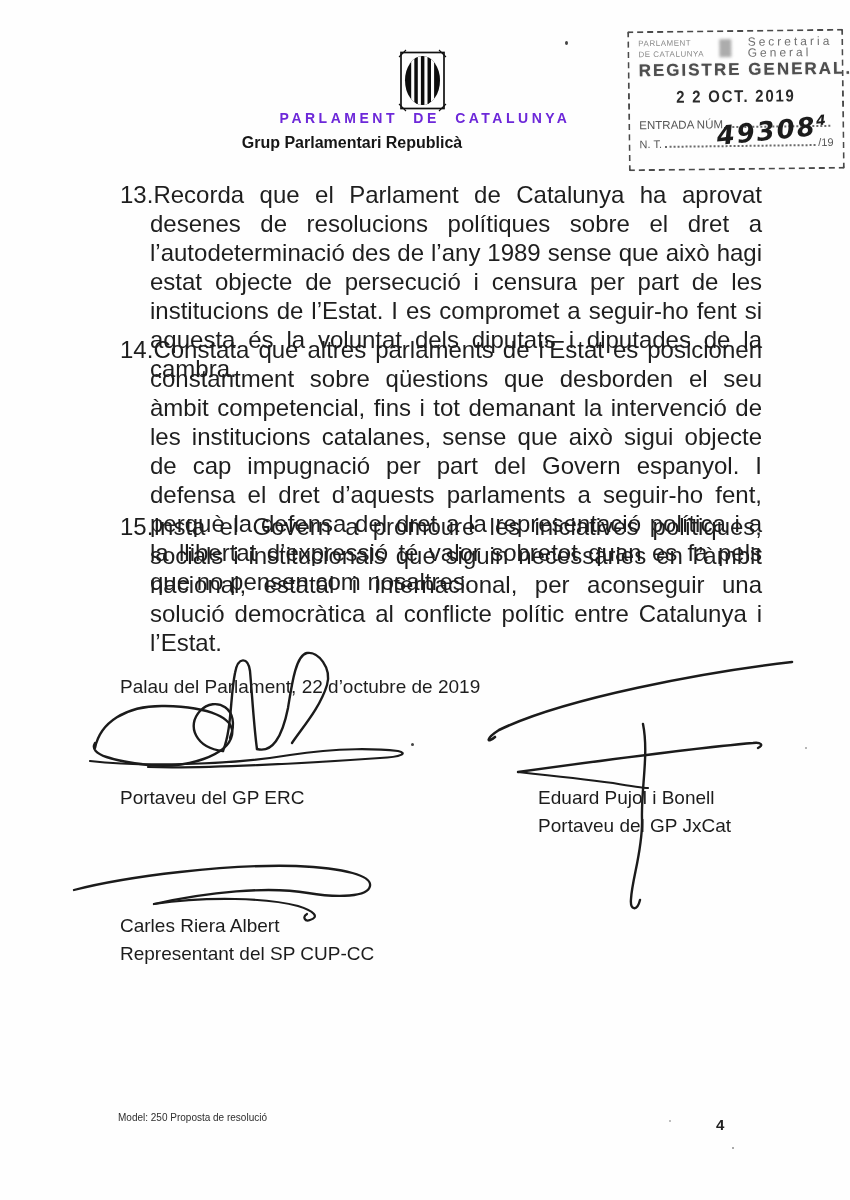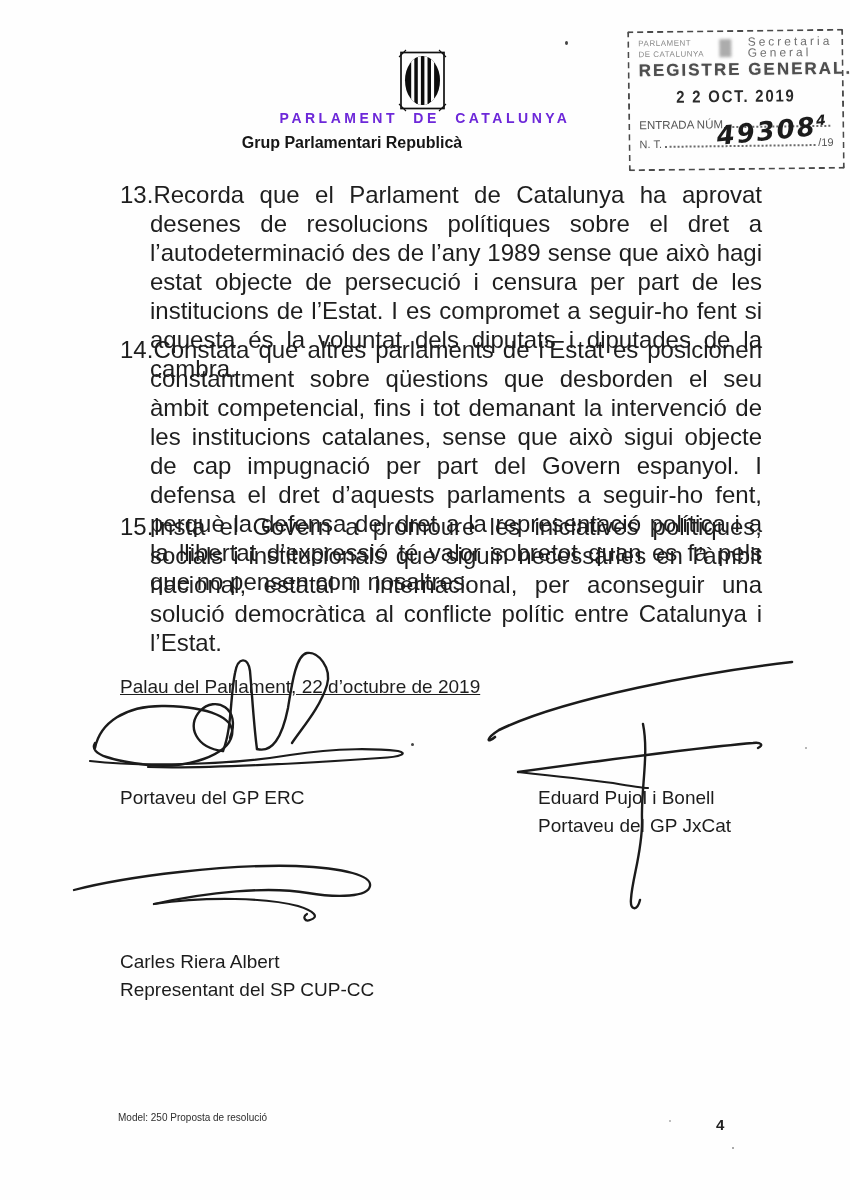--- a/index.html
+++ b/index.html
@@ -63,7 +63,7 @@
   }
   .para .num{display:inline;}
   
-  .dateline{position:absolute;left:120px;top:676px;font-size:19px;color:#1e1e1e;text-decoration:underline;}
+  .dateline{position:absolute;left:120px;top:676px;font-size:19px;color:#1e1e1e;}
   .sig{position:absolute;pointer-events:none;}
   .sig path{fill:none;stroke:#1b1b1b;stroke-linecap:round;stroke-linejoin:round;}
   .signatory{position:absolute;font-size:19px;line-height:28px;color:#1c1c1c;}

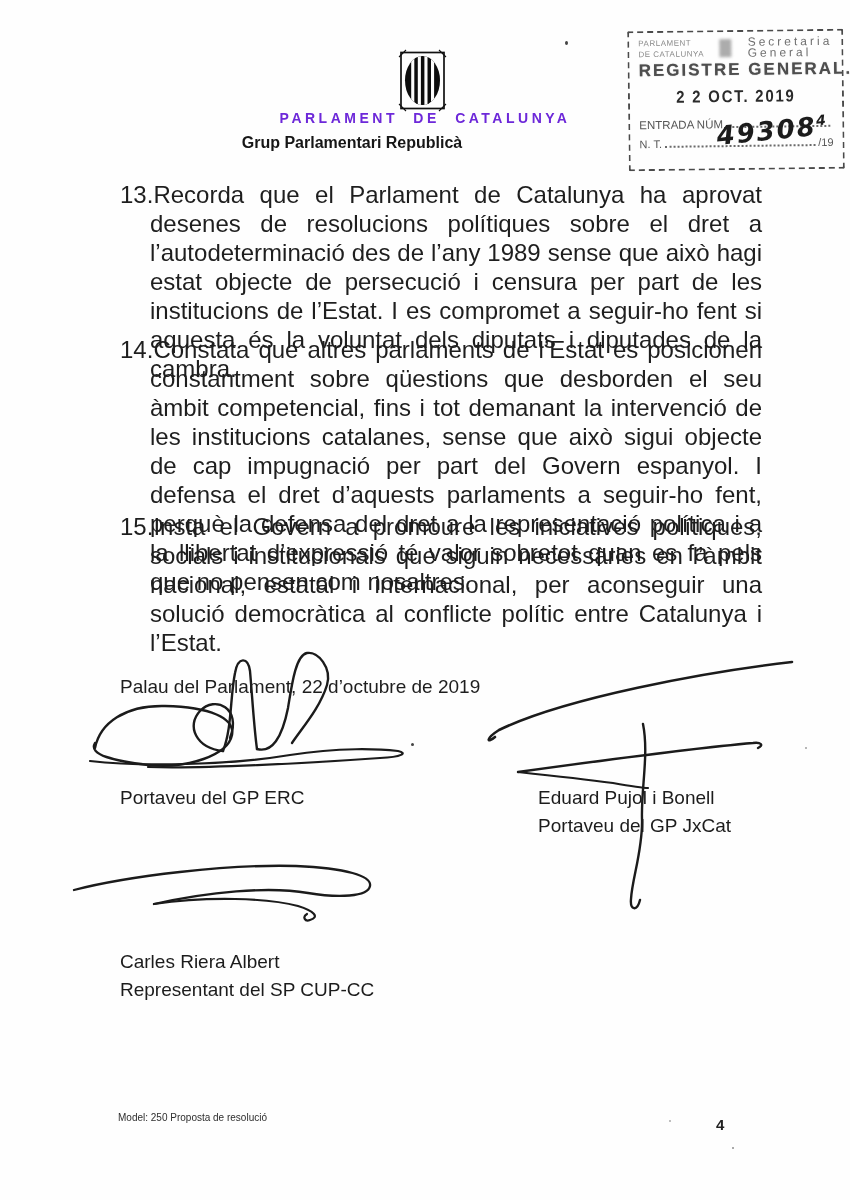--- a/index.html
+++ b/index.html
@@ -165,7 +165,7 @@
     <div>Eduard Pujol i Bonell</div>
     <div>Portaveu del GP JxCat</div>
   </div>
-  <div class="signatory" style="left:120px;top:912px;margin-top:36px;">
+  <div class="signatory" style="left:120px;top:912px;">
     <div>Carles Riera Albert</div>
     <div>Representant del SP CUP-CC</div>
   </div>

